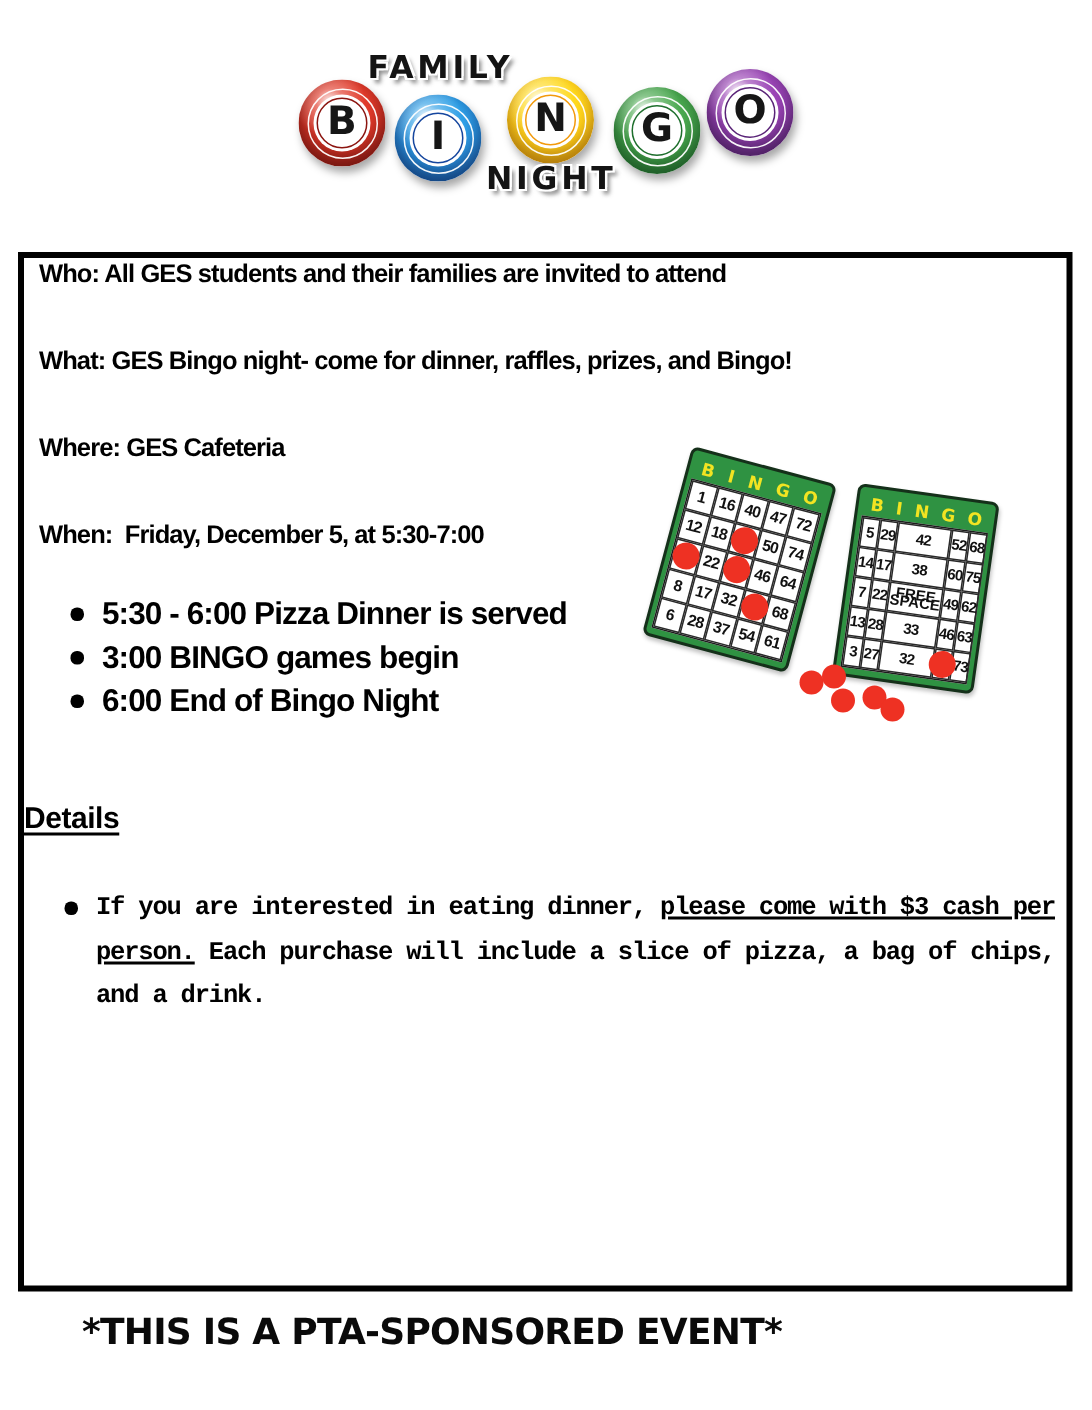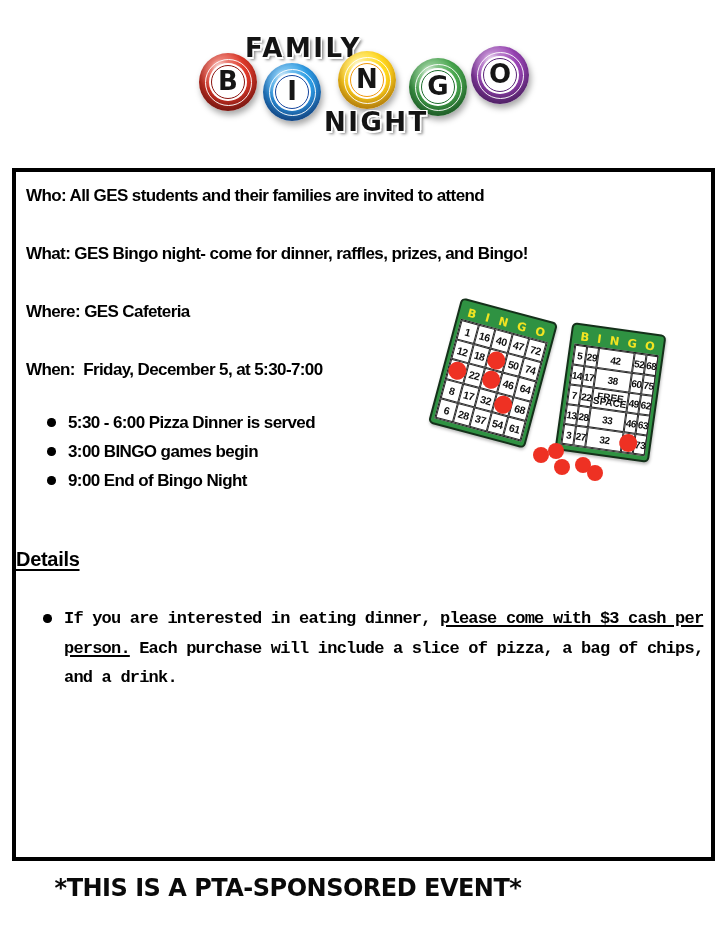--- a/index.html
+++ b/index.html
@@ -12,7 +12,7 @@
   
   .logo{position:absolute;left:0;top:0;width:728px;height:165px;}
   .logo-word{
-    position:absolute;font-weight:bold;font-size:26px;letter-spacing:2.5px;color:#141414;
+    position:absolute;font-weight:bold;font-size:21px;letter-spacing:2.5px;color:#141414;
     font-family:"DejaVu Sans",sans-serif;
     text-shadow:-1.5px -1.5px 0 #fff,1.5px -1.5px 0 #fff,-1.5px 1.5px 0 #fff,1.5px 1.5px 0 #fff,
                 3px 3px 3px rgba(70,70,70,.65);

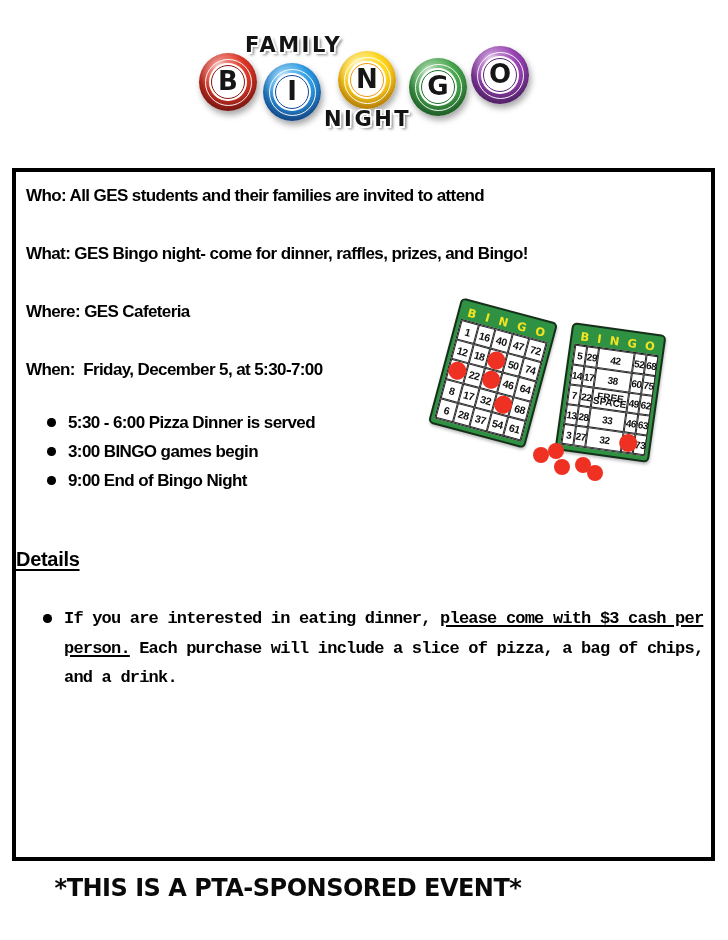--- a/index.html
+++ b/index.html
@@ -46,7 +46,7 @@
     margin:0;padding:0 0 0 10px;font-size:17px;font-weight:bold;letter-spacing:-0.6px;
     line-height:22px;color:#000;white-space:pre-wrap;
   }
-  #line-who{margin-top:13px;}
+  #line-who{}
   #line-what{margin-top:36px;}
   #line-where{margin-top:36px;}
   #line-when{margin-top:36px;}

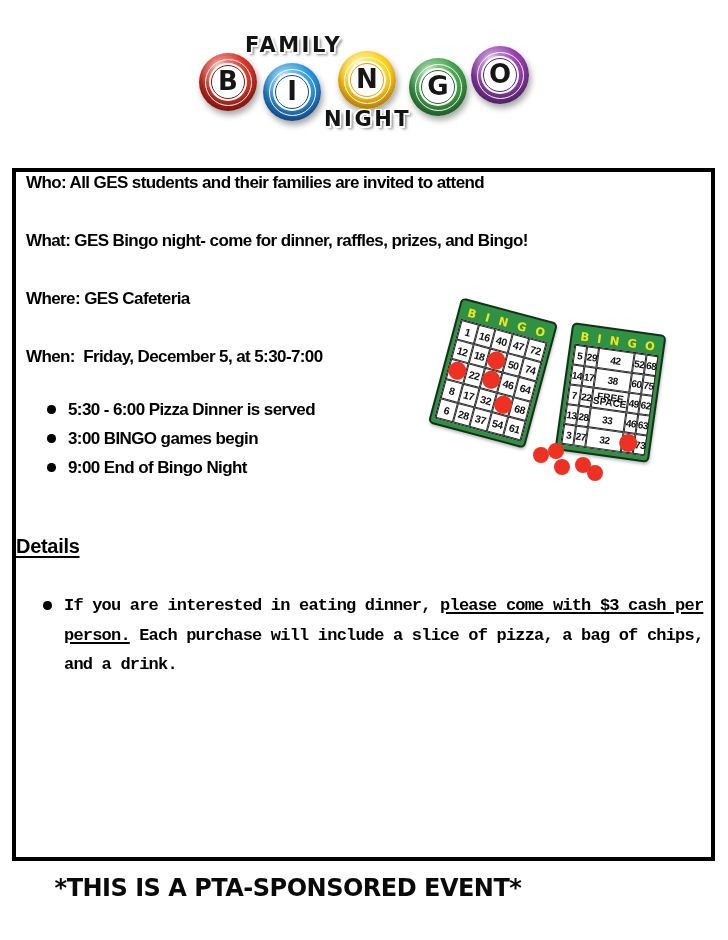--- a/index.html
+++ b/index.html
@@ -53,7 +53,7 @@
 
   ul.schedule{margin:27px 0 0 0;padding:0 0 0 52px;list-style:none;}
   ul.schedule li{
-    position:relative;font-size:17px;font-weight:bold;letter-spacing:-0.6px;line-height:29px;color:#000;
+    position:relative;font-size:21px;font-weight:bold;letter-spacing:-0.6px;line-height:29px;color:#000;
   }
   ul.schedule li::before,ul.details li::before{
     content:"";position:absolute;left:-21px;top:10px;width:8.5px;height:8.5px;border-radius:50%;background:#000;

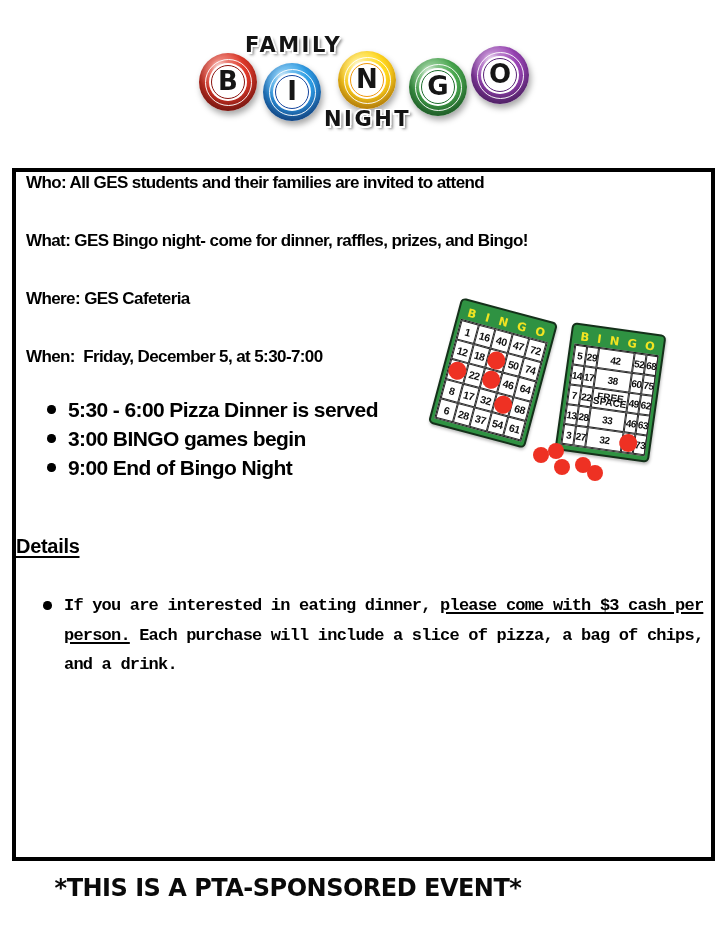--- a/index.html
+++ b/index.html
@@ -159,7 +159,7 @@
     <ul class="schedule">
       <li>5:30 - 6:00 Pizza Dinner is served</li>
       <li>3:00 BINGO games begin</li>
-      <li>9:00 End of Bingo Night</li>
+      <li>6:00 End of Bingo Night</li>
     </ul>
 
     <div class="details-heading">

